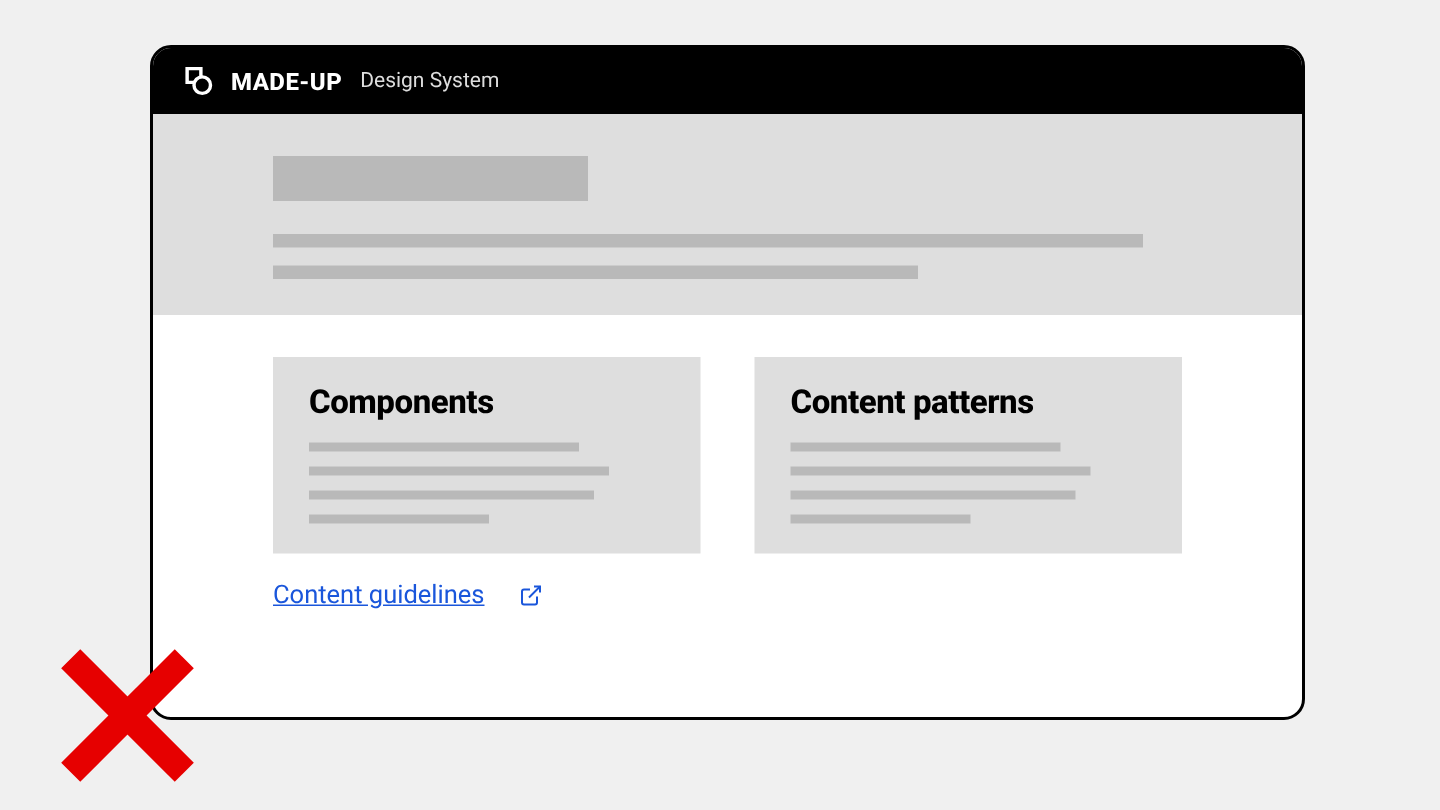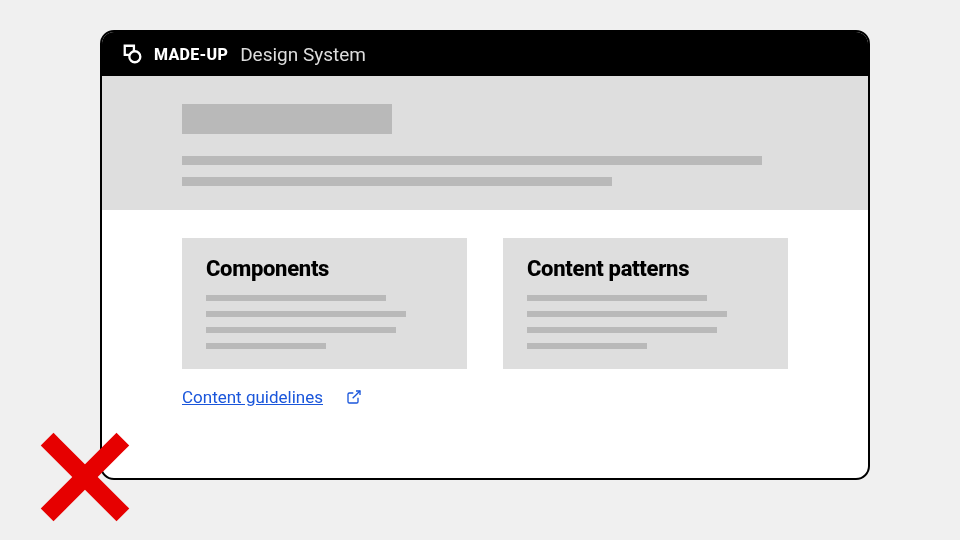--- a/index.html
+++ b/index.html
@@ -46,7 +46,7 @@
       letter-spacing: 0.3px;
     }
     .subbrand {
-      font-size: 19px;
+      font-size: 14px;
       font-weight: 400;
       color: #ddd;
       margin-left: 2px;

